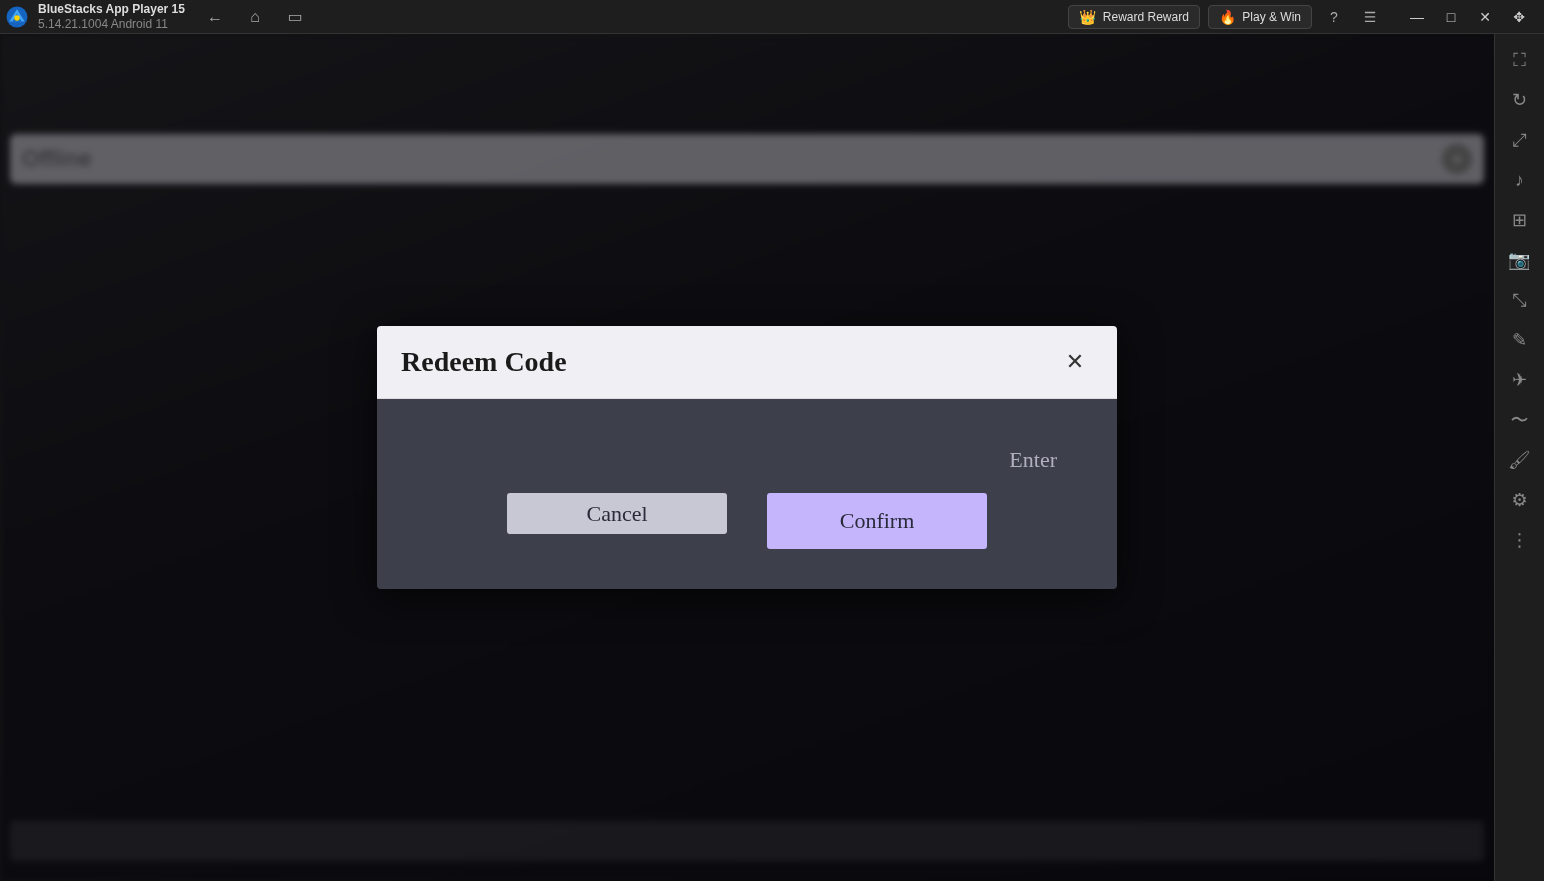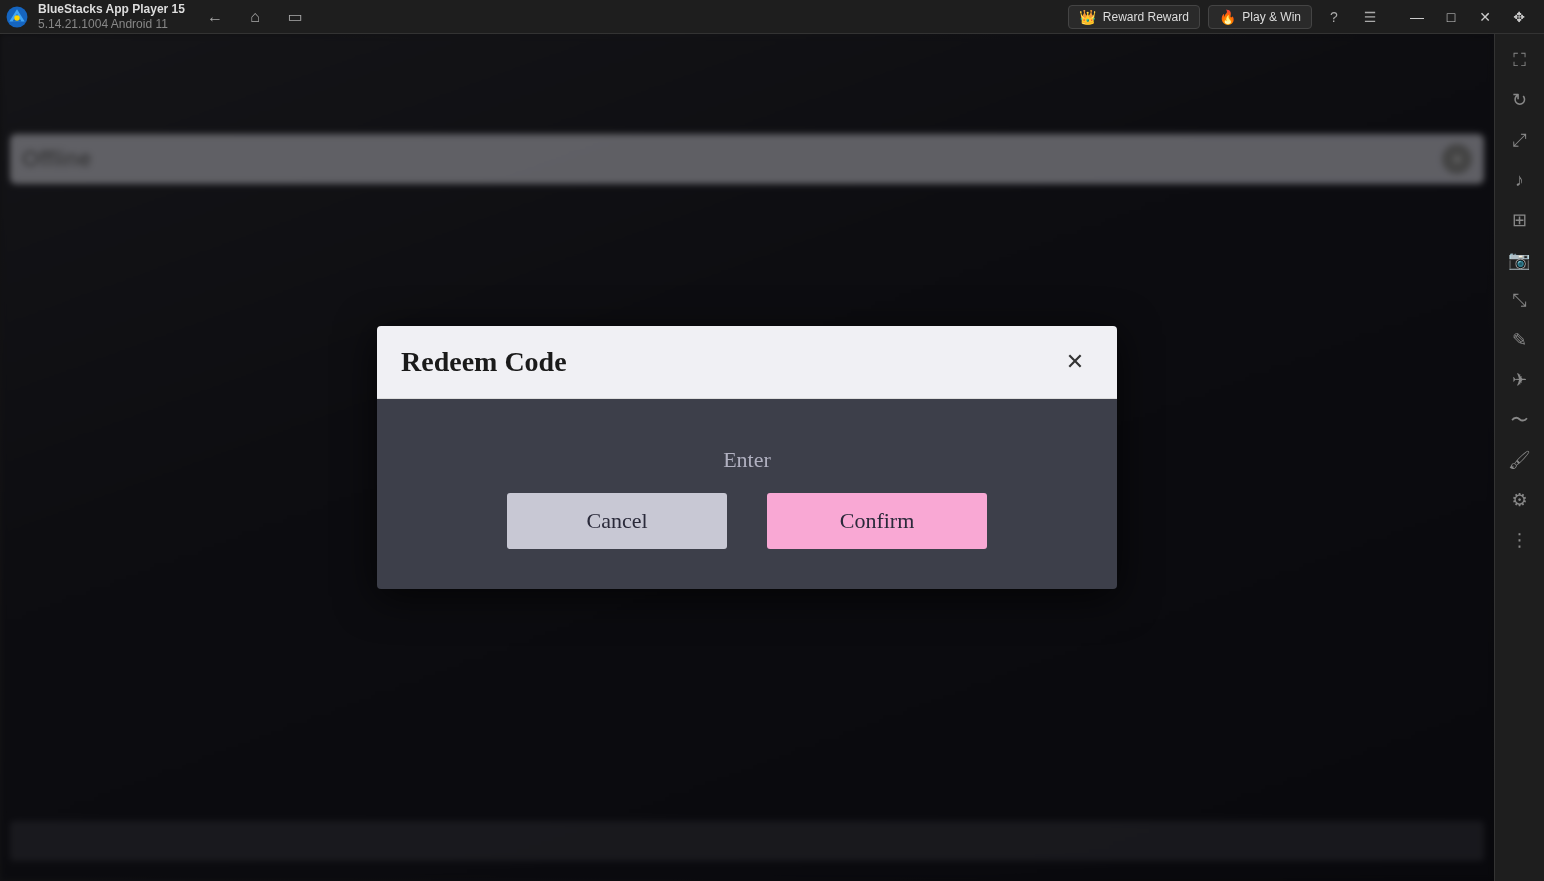--- a/index.html
+++ b/index.html
@@ -296,7 +296,7 @@
     }
 
     .dialog-enter-label {
-      text-align: center;
+      text-align: right;
       font-size: 22px;
       color: #b0b0c0;
       margin-bottom: 20px;

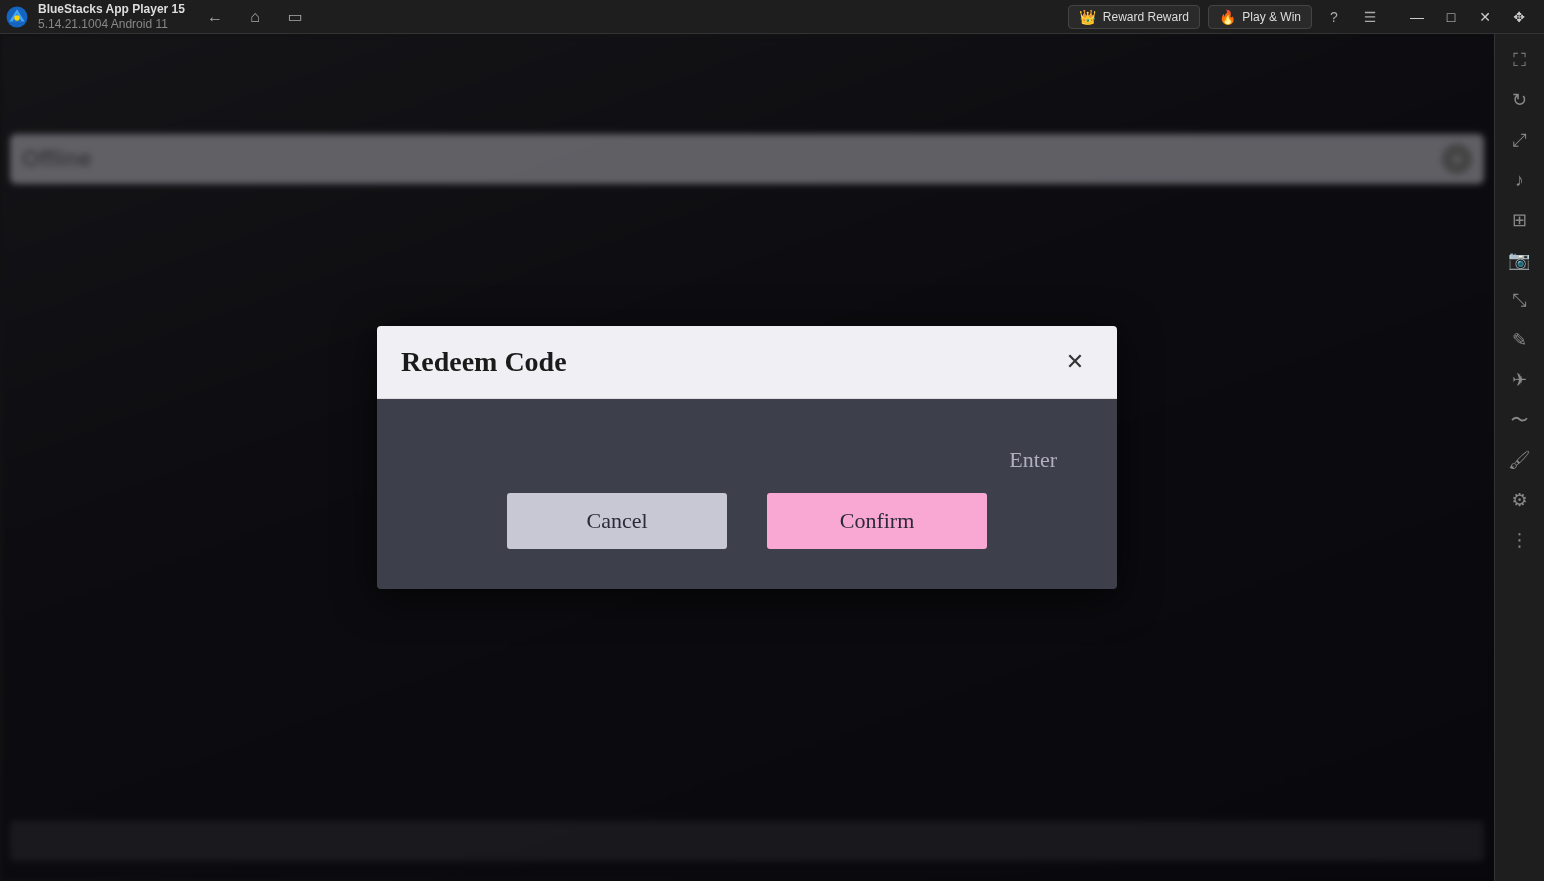--- a/index.html
+++ b/index.html
@@ -338,7 +338,7 @@
 
     .btn-cancel {
       width: 220px;
-      height: 56px;
+      height: 41px;
       background: #c8c8d4;
       border: none;
       border-radius: 3px;

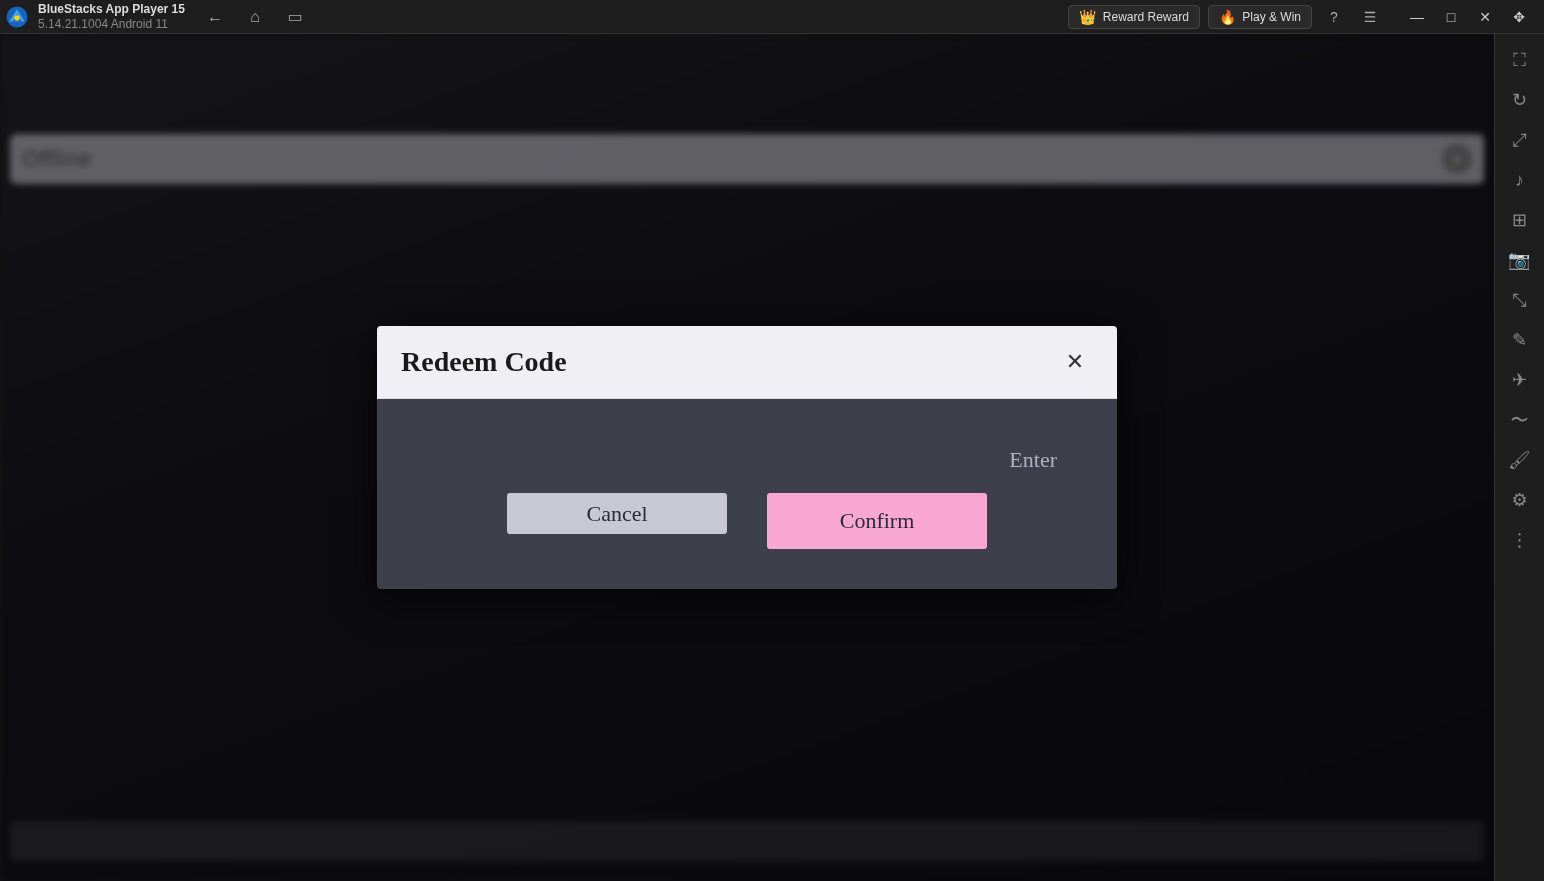--- a/index.html
+++ b/index.html
@@ -352,7 +352,7 @@
     .btn-confirm {
       width: 220px;
       height: 56px;
-      background: #f9a8d4;
+      background: #c4b5fd;
       border: none;
       border-radius: 3px;
       font-size: 22px;

